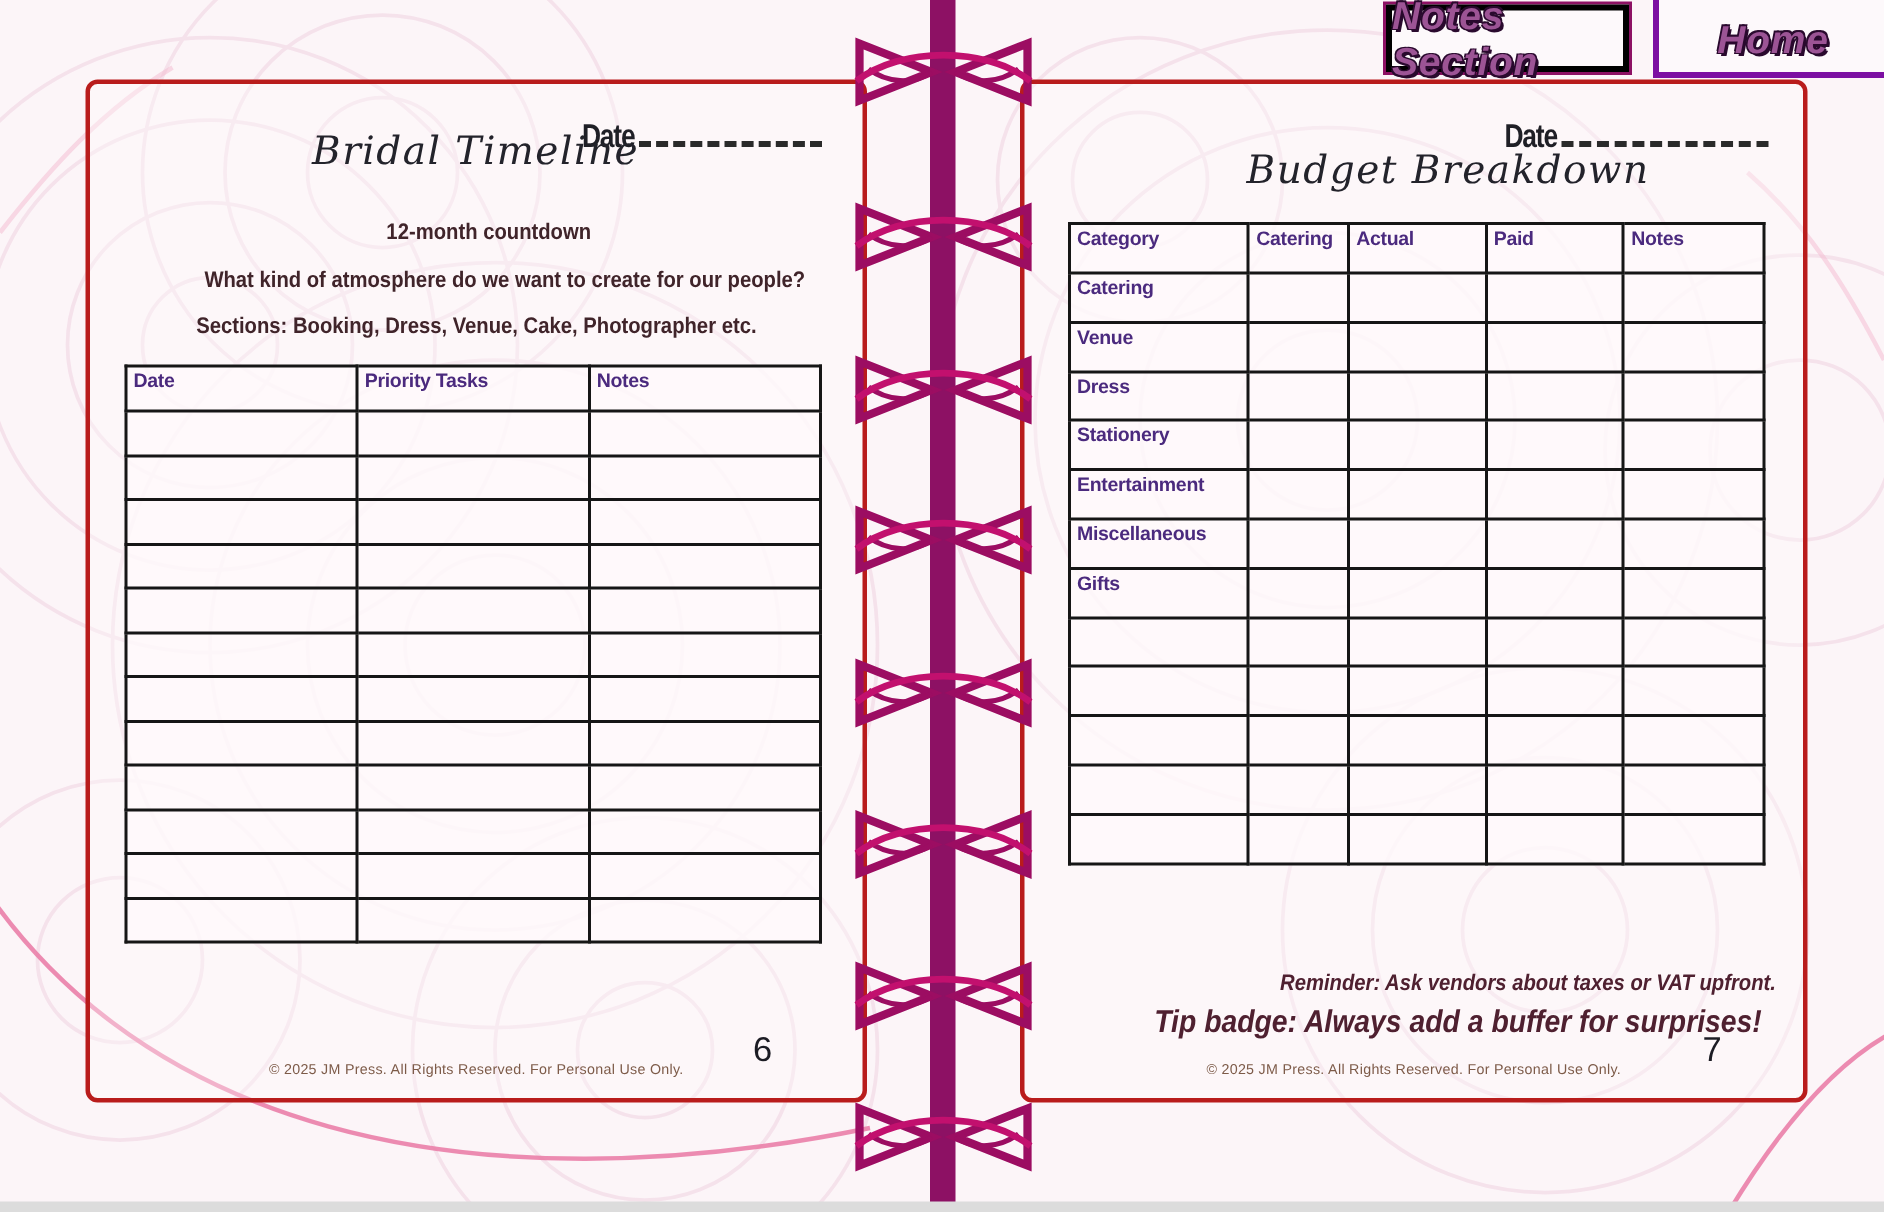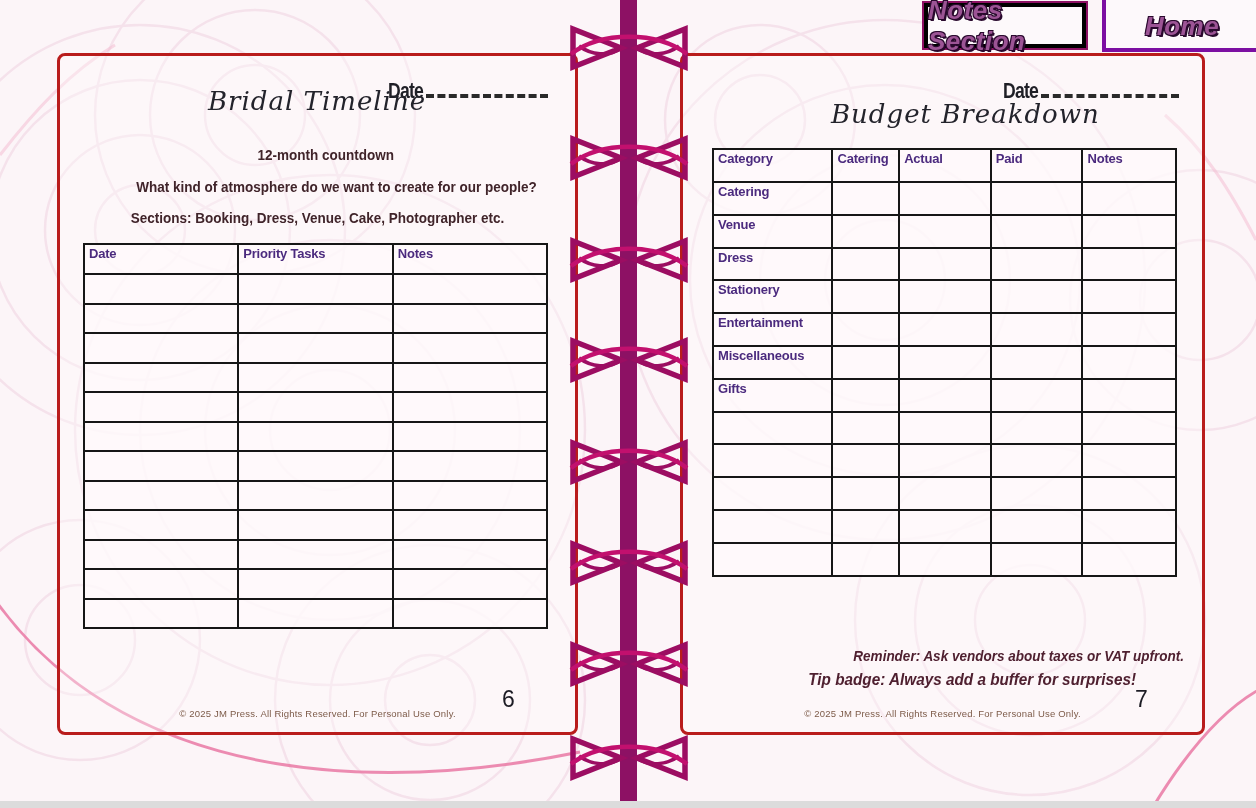--- a/index.html
+++ b/index.html
@@ -203,7 +203,7 @@
     </div>
     <div class="script-title" style="left:148px; top:43px;">Budget Breakdown</div>
     <div class="marker reminder" style="top:591px; left:0; width:100%; text-align:right; font-size:15px; color:#4f2030;"><span>Reminder: Ask vendors about taxes or VAT upfront.</span></div>
-    <div class="marker reminder" style="top:614px; left:30px; width:100%; text-align:center; font-size:17px; color:#4f2030;"><span>Tip badge: Always add a buffer for surprises!</span></div>
+    <div class="marker reminder" style="top:614px; left:30px; width:100%; text-align:center; font-size:21px; color:#4f2030;"><span>Tip badge: Always add a buffer for surprises!</span></div>
     <div class="page-footer" style="top:652px; left:0; width:100%; text-align:center;">© 2025 JM Press. All Rights Reserved. For Personal Use Only.</div>
     <div class="page-number" style="top:630px; left:452px;">7</div>
   </div>

